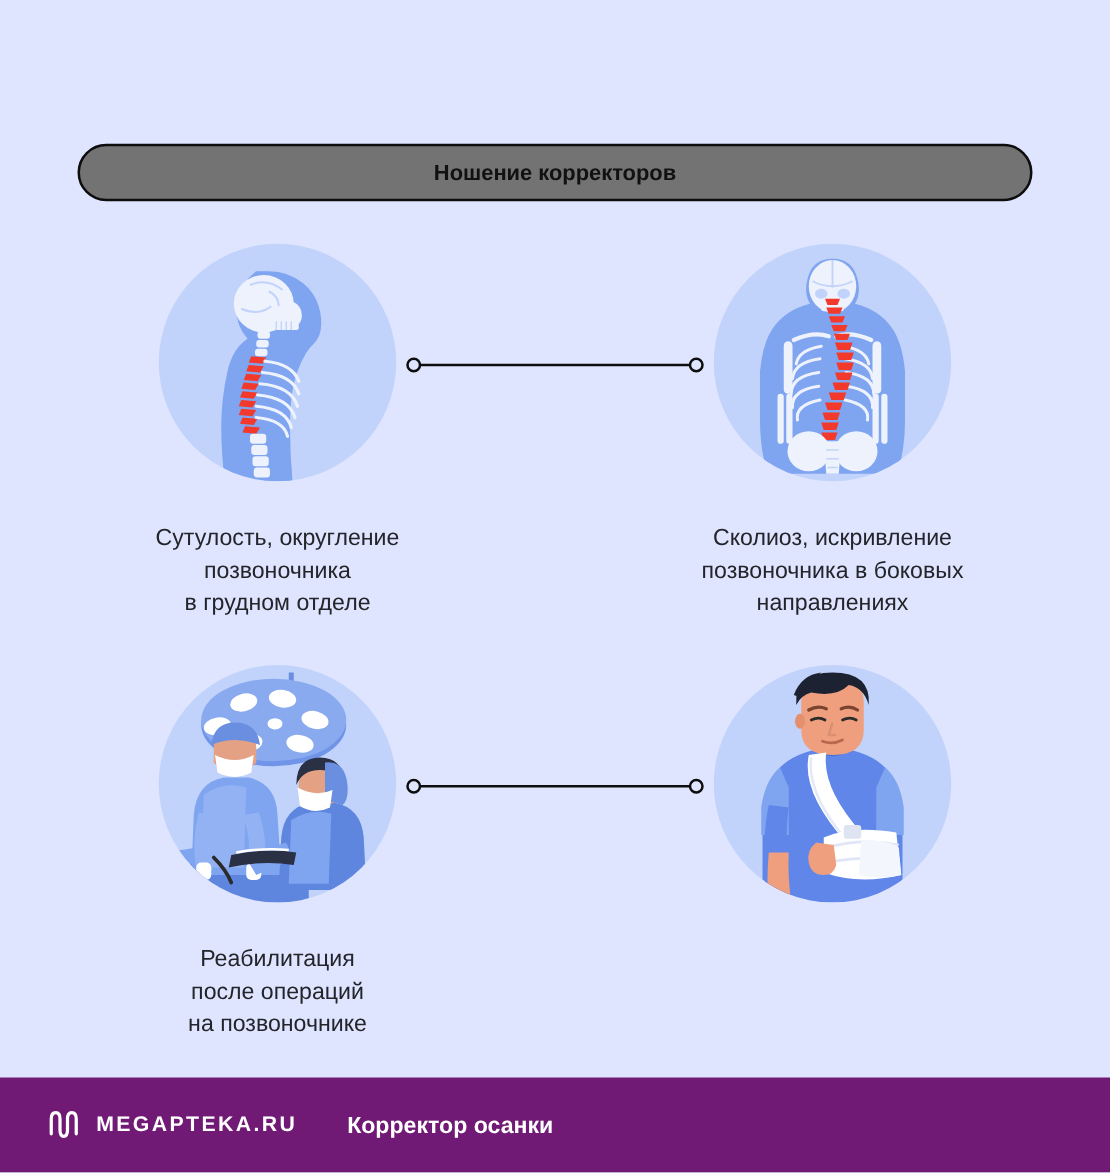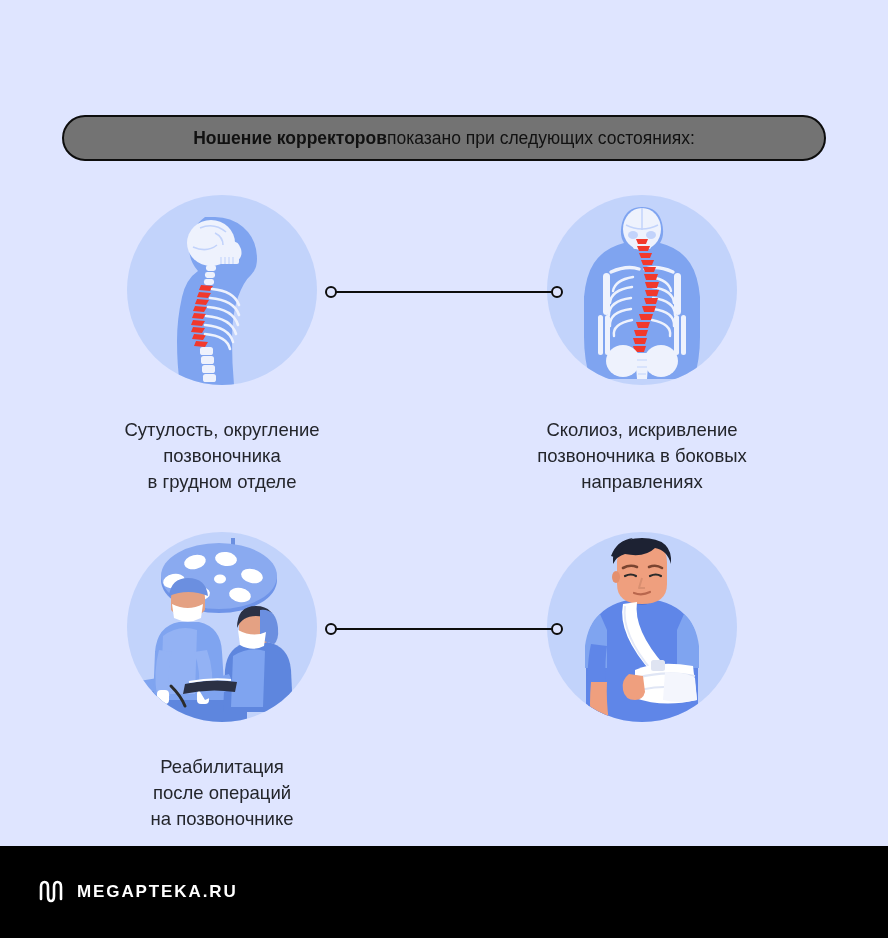--- a/index.html
+++ b/index.html
@@ -172,7 +172,6 @@
 
   <div class="pill">
     <span class="strong">Ношение корректоров</span>
-      <span class="rest"> показано при следующих состояниях:</span>
   </div>
 
   <div class="grid">

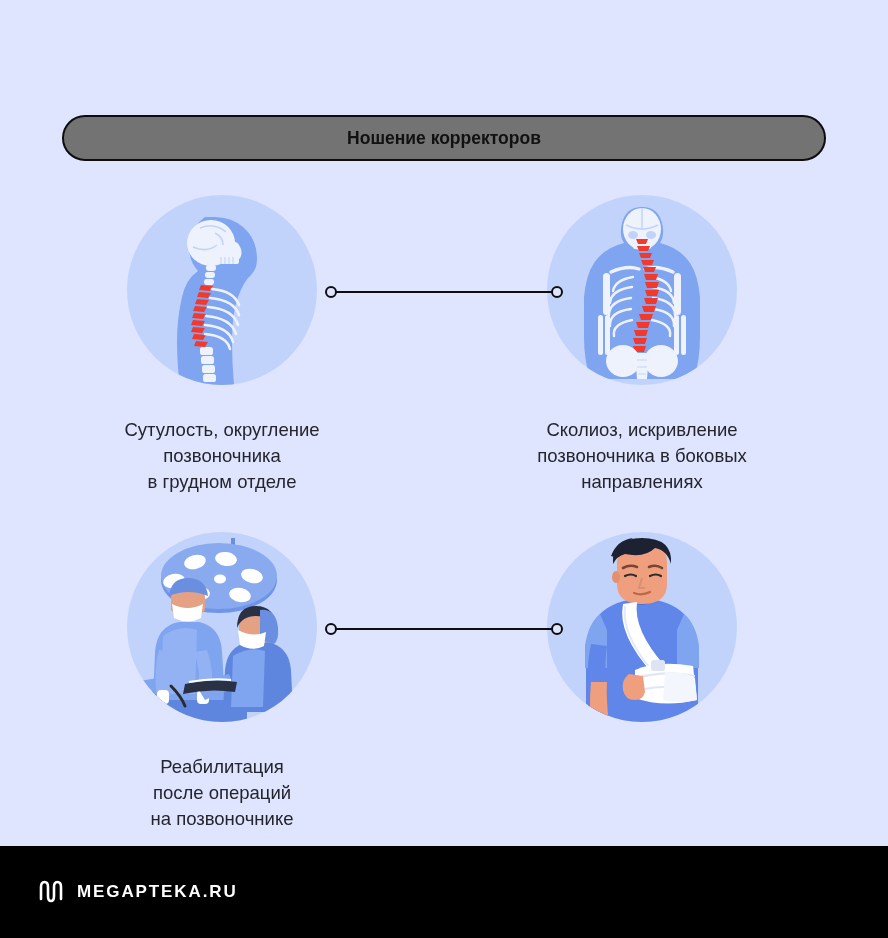--- a/index.html
+++ b/index.html
@@ -81,7 +81,7 @@
     text-align: center;
   }
   .cell.left { left: 0; }
-  .cell.right { left: 420px; }
+  .cell.right { left: 444px; }
 
   .circle {
     position: relative;

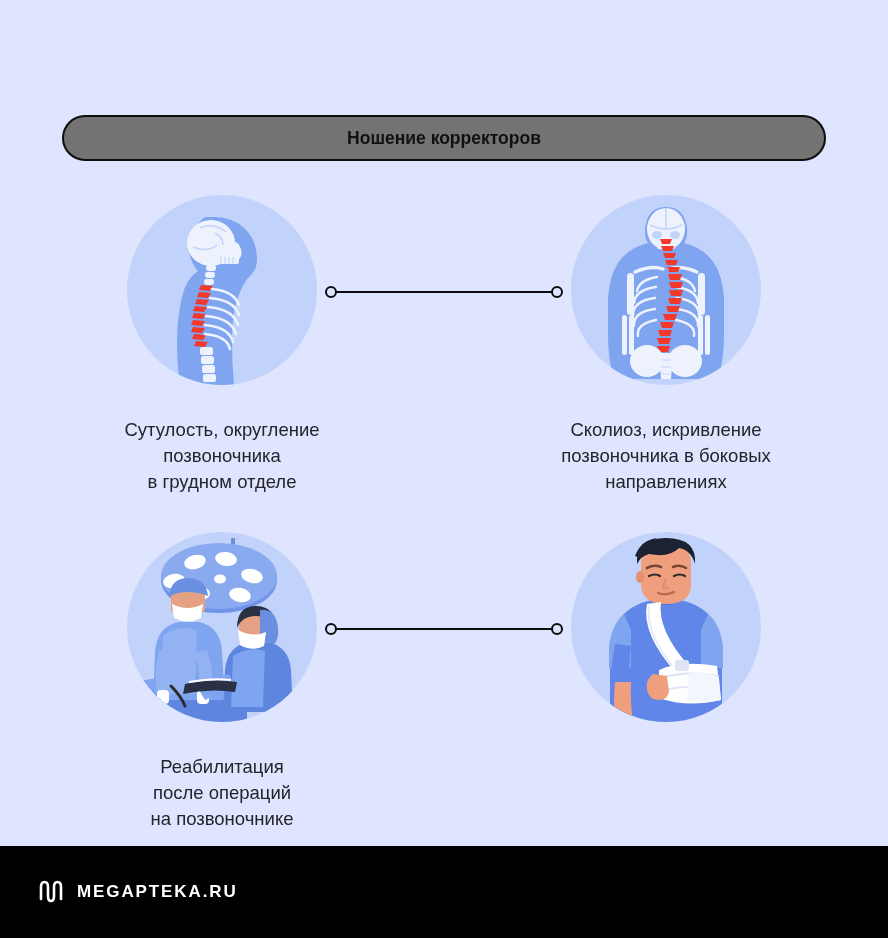--- a/index.html
+++ b/index.html
@@ -139,8 +139,8 @@
     left: 0;
     bottom: 0;
     width: 888px;
-    height: 92px;
-    background: #000000;
+    height: 76px;
+    background: #701a75;
     display: flex;
     align-items: center;
   }

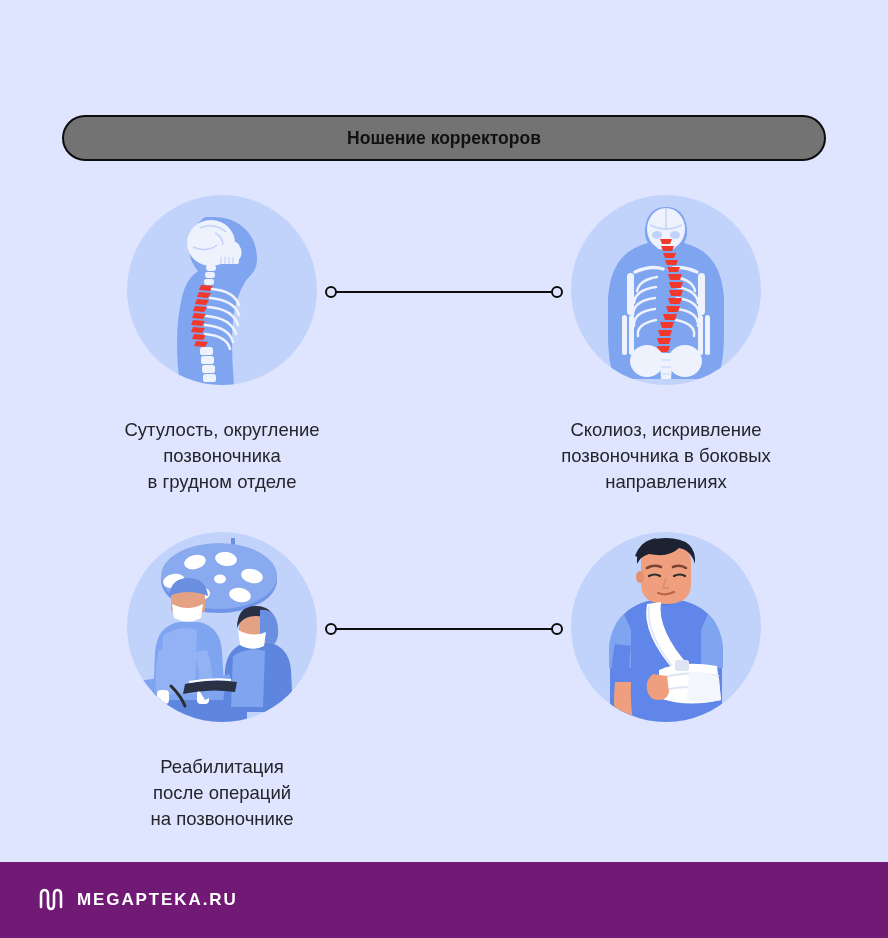--- a/index.html
+++ b/index.html
@@ -442,6 +442,7 @@
       </svg>
     </div>
     <div class="brand">MEGAPTEKA.RU</div>
+    <div class="section">Корректор осанки</div>
   </div>
 
 </div>

